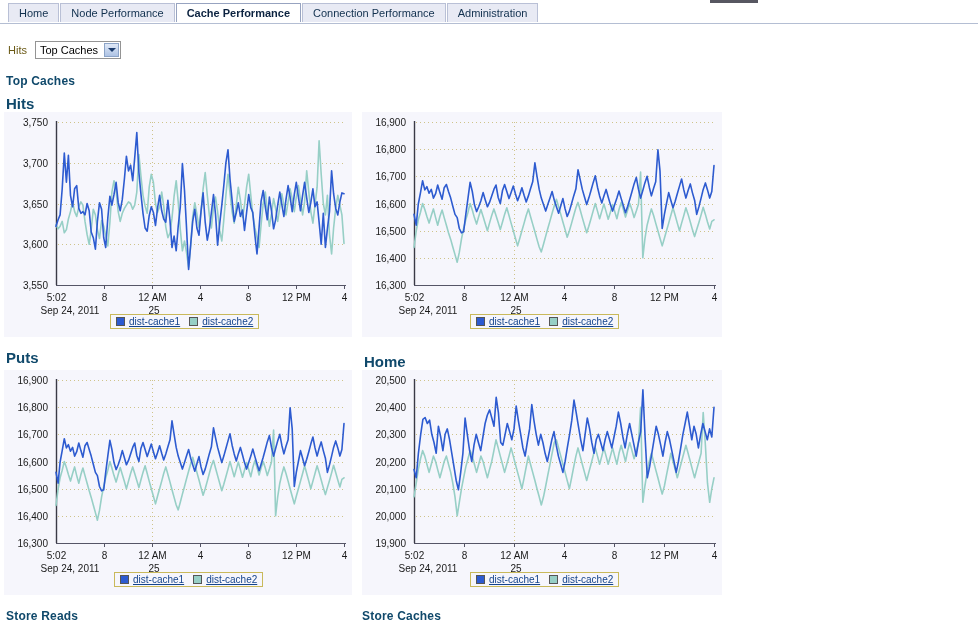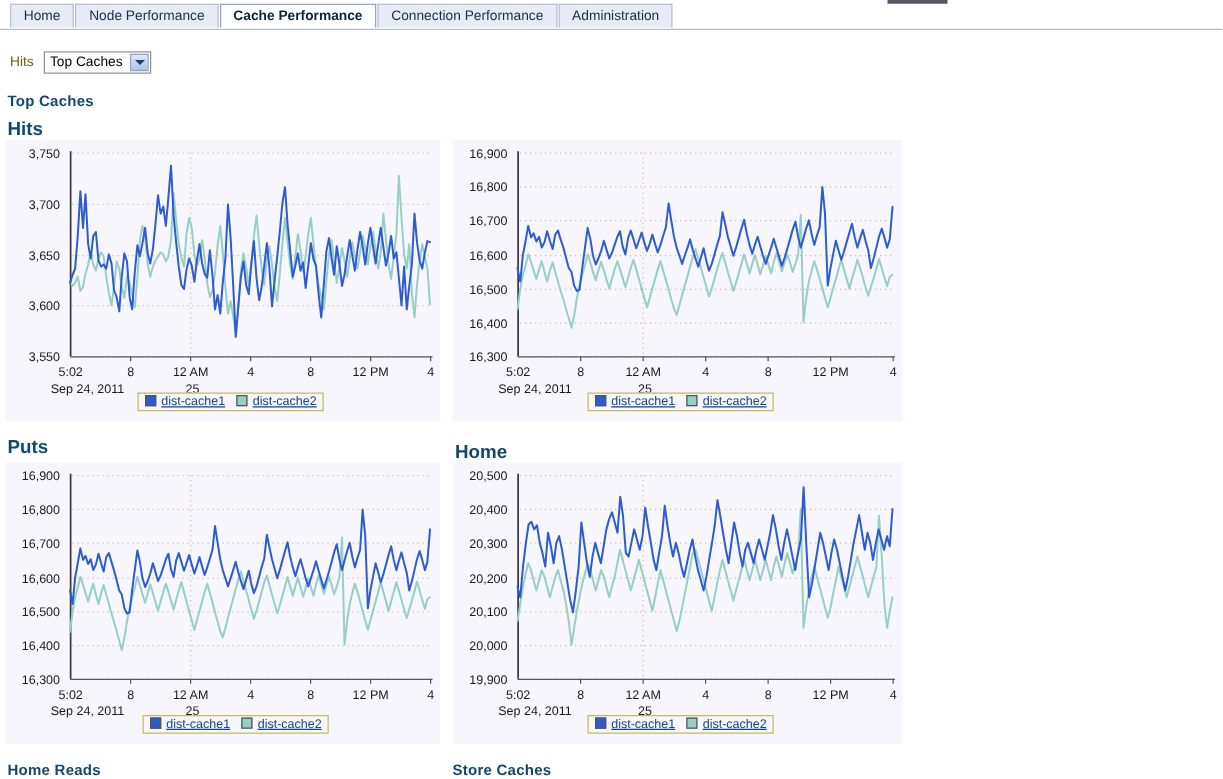--- a/index.html
+++ b/index.html
@@ -50,7 +50,7 @@
     position:absolute;border:1px solid #c9b95b;background:#f6f6fc;
     height:15px;display:flex;align-items:center;padding:0 5px;box-sizing:border-box;
   }
-  .legend .item{display:flex;margin-right:9px;cursor:pointer;}
+  .legend .item{display:flex;align-items:center;margin-right:9px;cursor:pointer;}
   .legend .item:last-child{margin-right:0;}
   .legend .swatch{width:9px;height:9px;border:1px solid #555;margin-right:4px;box-sizing:border-box;}
   .legend .lname{font-size:10px;color:#14448c;text-decoration:underline;white-space:nowrap;}

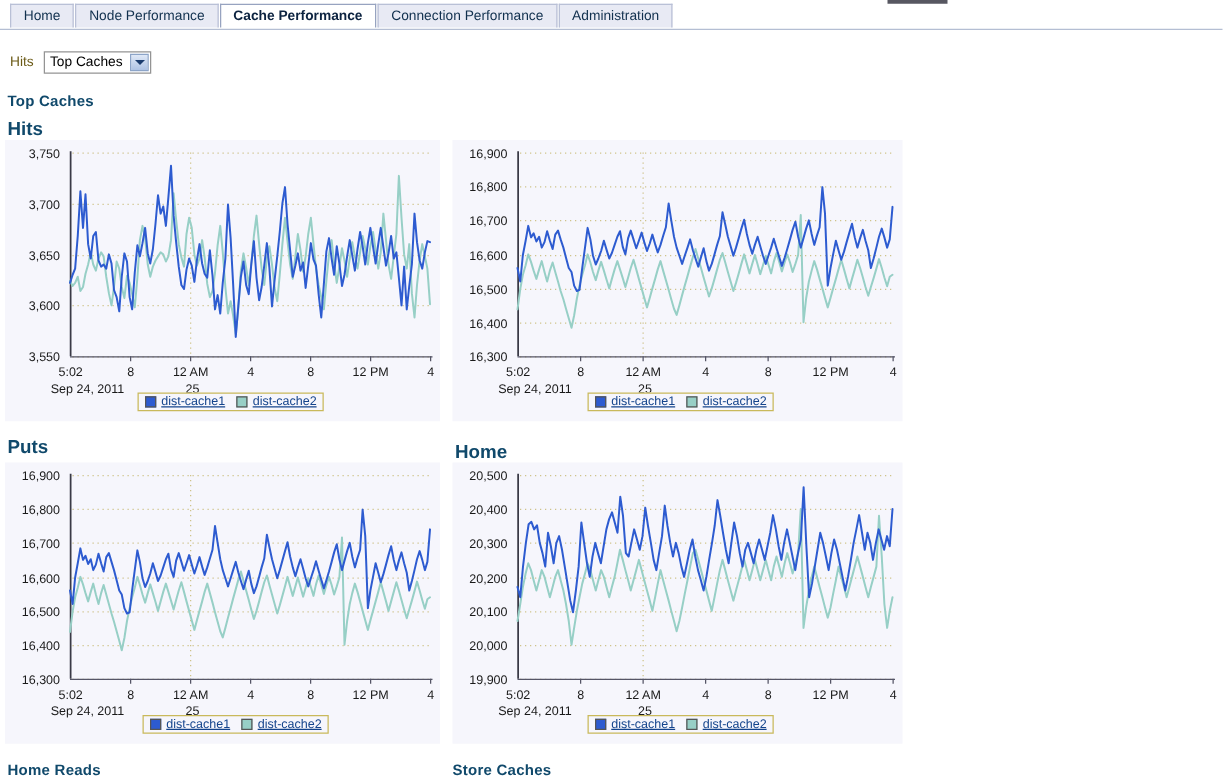--- a/index.html
+++ b/index.html
@@ -281,7 +281,7 @@
     </div>
   </div>
 
-<div class="sec-title" style="left:6px;top:609px;">Home Reads</div>
+<div class="sec-title" style="left:6px;top:609px;">Store Reads</div>
 <div class="sec-title" style="left:362px;top:609px;">Store Caches</div>
 
 </body></html>

